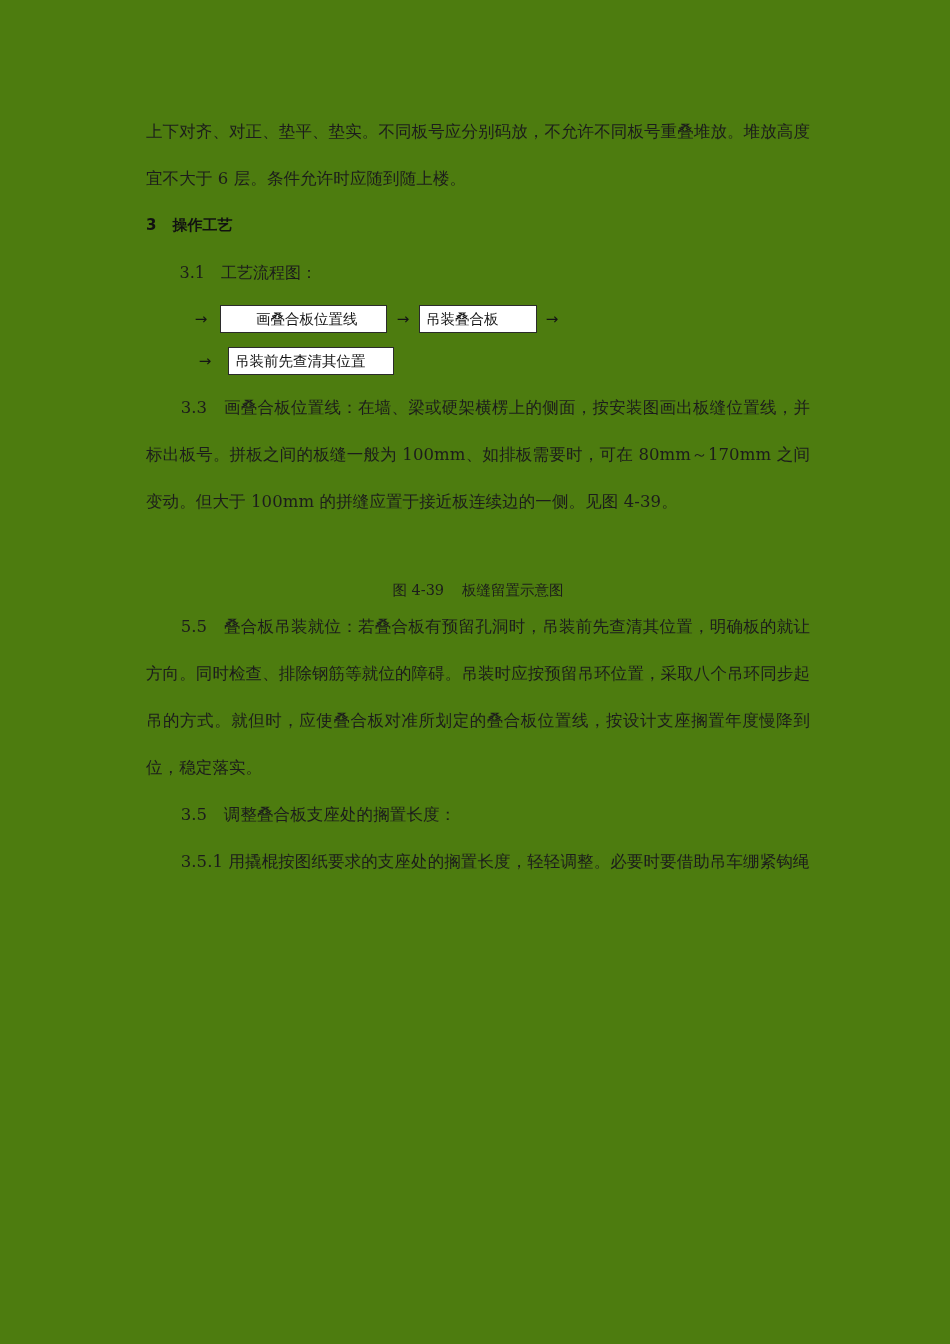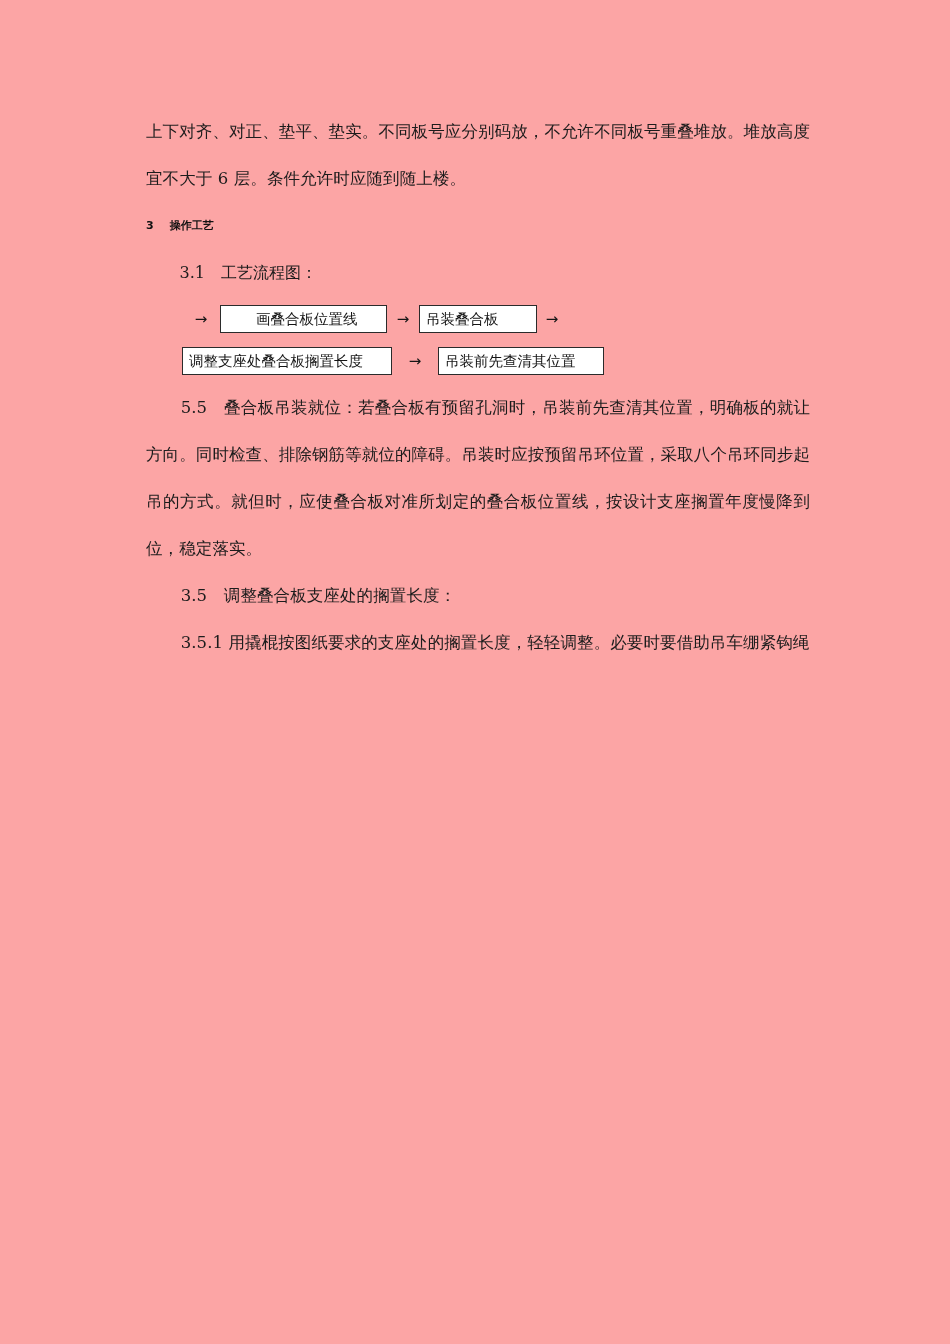--- a/index.html
+++ b/index.html
@@ -23,7 +23,7 @@
     top: 0;
     width: 950px;
     height: 1344px;
-    background: #fca5a5;
+    background: #4d7c0f;
   }
 
   .content {

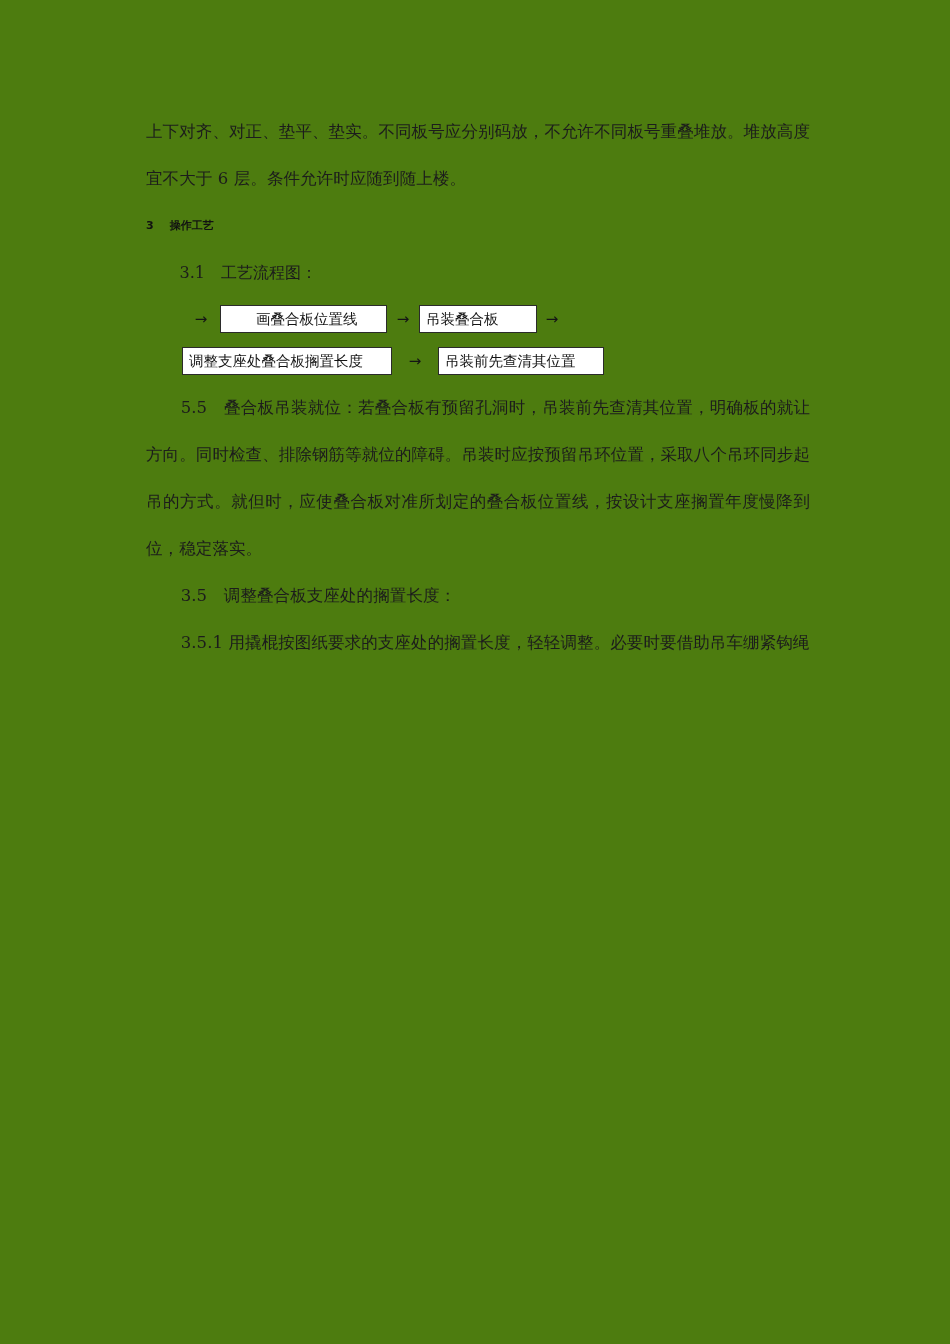--- a/index.html
+++ b/index.html
@@ -54,7 +54,7 @@
   .heading {
     font-family: "DejaVu Sans", "Liberation Sans", sans-serif;
     font-weight: bold;
-    font-size: 11px;
+    font-size: 15px;
     line-height: 47px;
     margin: 0;
     color: #111111;

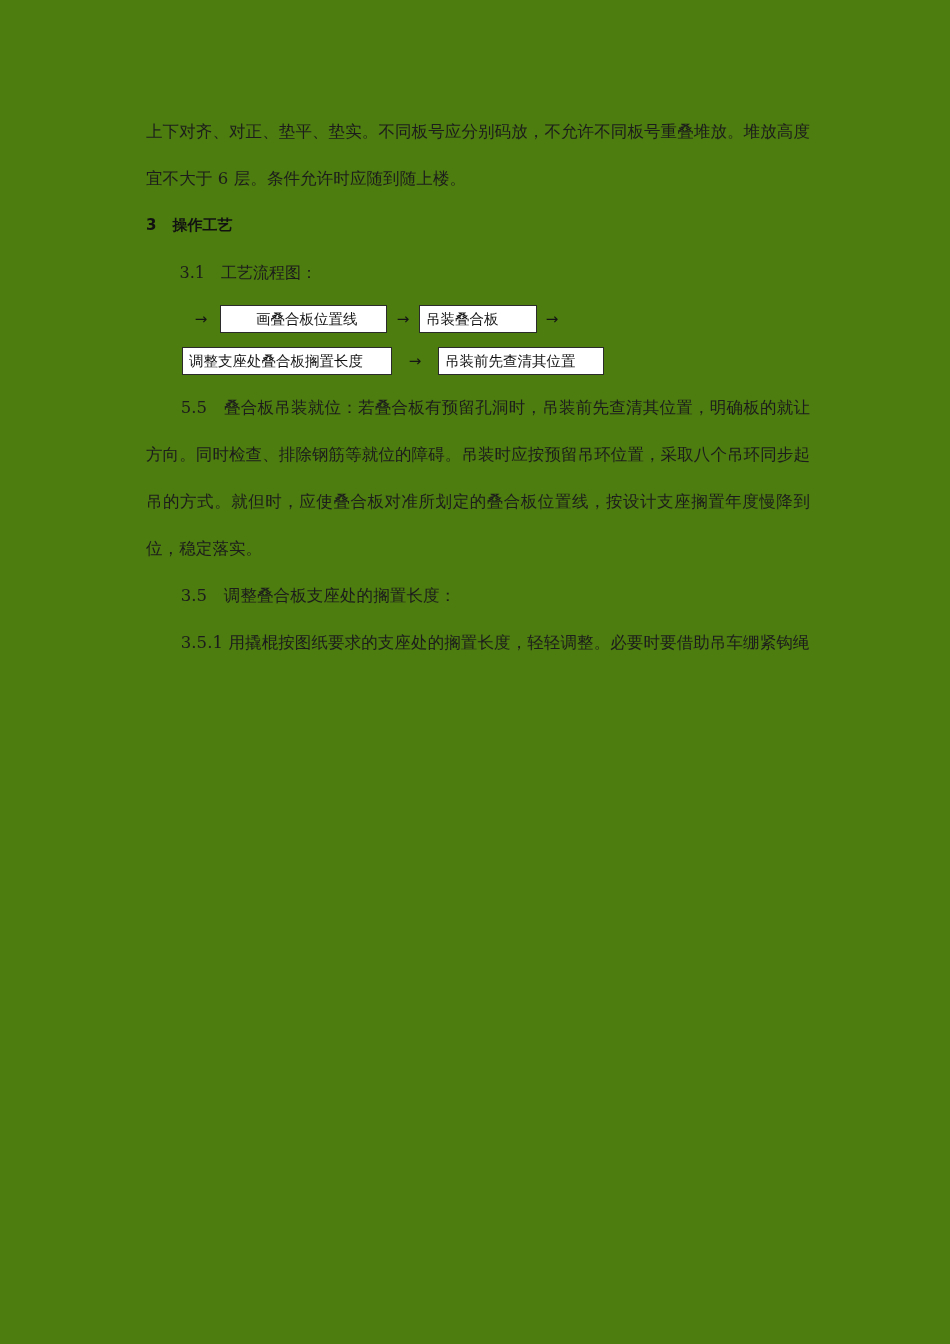--- a/index.html
+++ b/index.html
@@ -157,7 +157,6 @@
       </div>
 
       <div class="flow-row">
-        <span class="flow-box w4">调整支座处叠合板搁置长度</span>
         <span class="flow-arrow a4">→</span>
         <span class="flow-box w5">吊装前先查清其位置</span>
       </div>

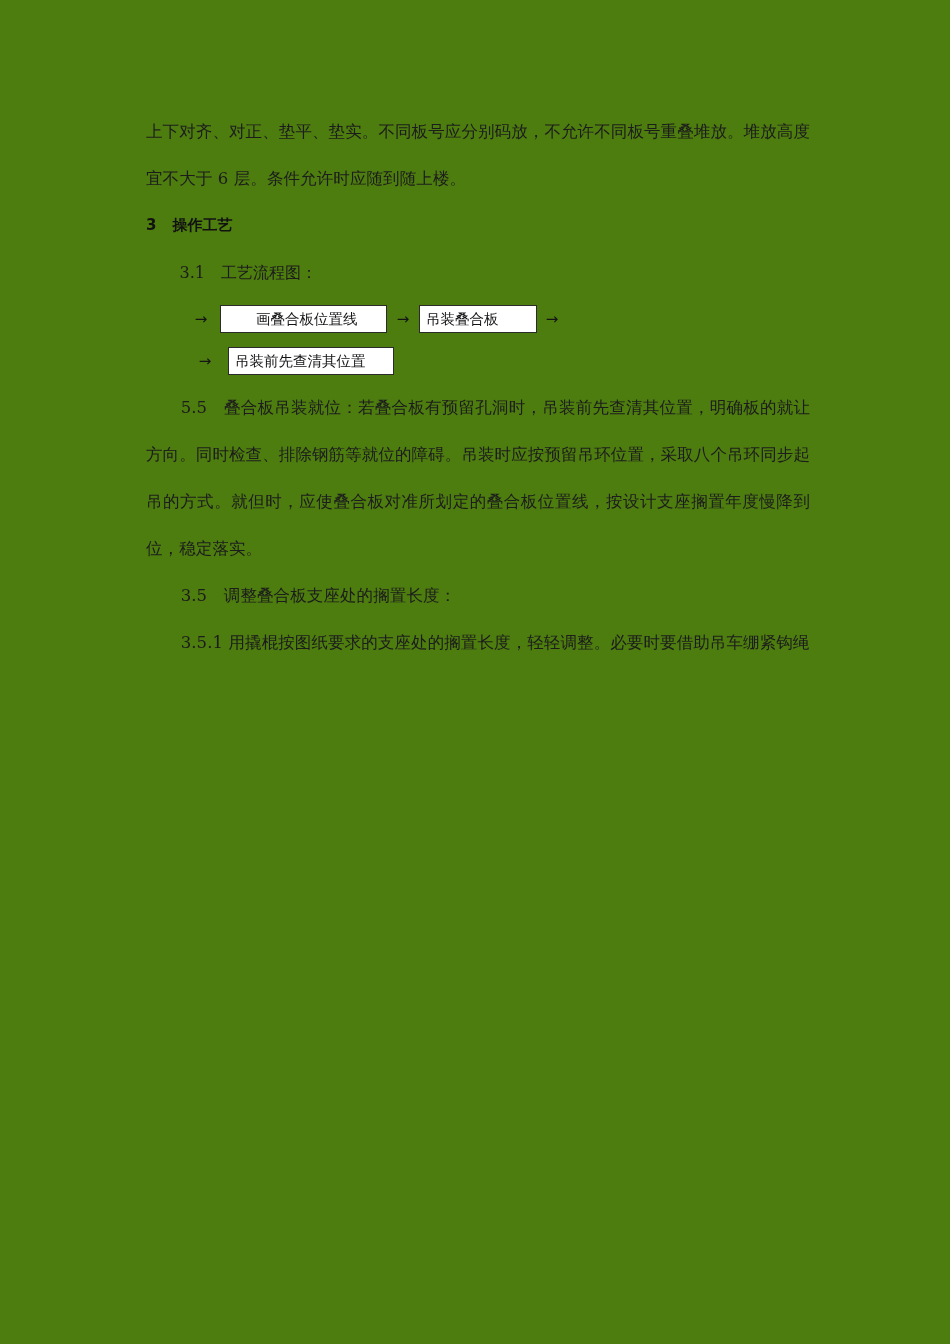--- a/index.html
+++ b/index.html
@@ -164,6 +164,7 @@
     </div>
 
 
+    <p class="para indent">3.3　画叠合板位置线：在墙、梁或硬架横楞上的侧面，按安装图画出板缝位置线，并标出板号。拼板之间的板缝一般为 100mm、如排板需要时，可在 80mm～170mm 之间变动。但大于 100mm 的拼缝应置于接近板连续边的一侧。见图 4-39。</p>
 
 
     <p class="para indent">5.5　叠合板吊装就位：若叠合板有预留孔洞时，吊装前先查清其位置，明确板的就让方向。同时检查、排除钢筋等就位的障碍。吊装时应按预留吊环位置，采取八个吊环同步起吊的方式。就但时，应使叠合板对准所划定的叠合板位置线，按设计支座搁置年度慢降到位，稳定落实。</p>

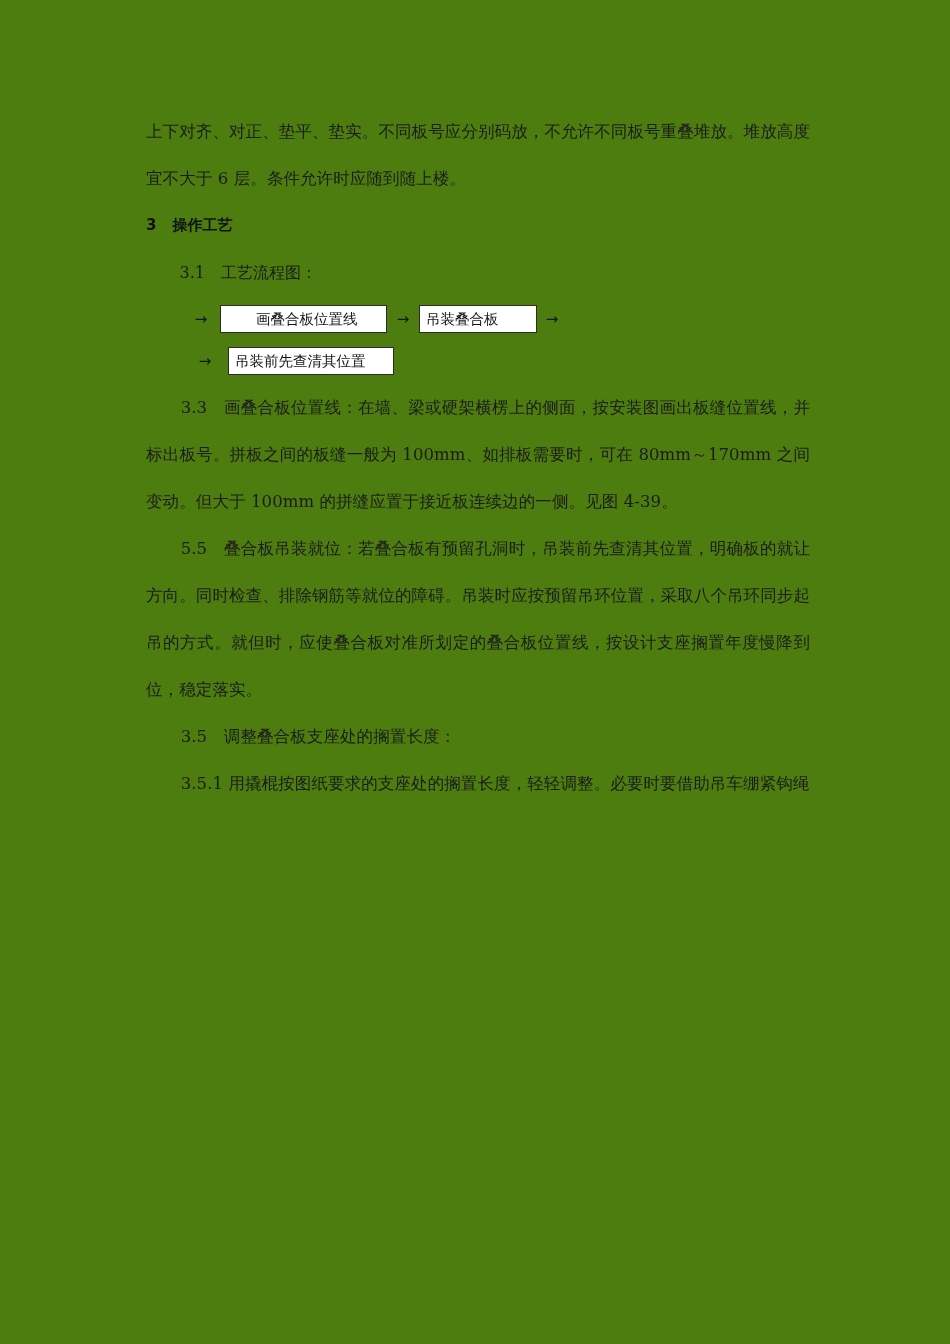--- a/index.html
+++ b/index.html
@@ -166,6 +166,11 @@
 
     <p class="para indent">3.3　画叠合板位置线：在墙、梁或硬架横楞上的侧面，按安装图画出板缝位置线，并标出板号。拼板之间的板缝一般为 100mm、如排板需要时，可在 80mm～170mm 之间变动。但大于 100mm 的拼缝应置于接近板连续边的一侧。见图 4-39。</p>
 
+    <div class="figure-block">
+      <div class="fig-caption">
+        <span class="cap-num">图 4-39</span><span>板缝留置示意图</span>
+      </div>
+    </div>
 
     <p class="para indent">5.5　叠合板吊装就位：若叠合板有预留孔洞时，吊装前先查清其位置，明确板的就让方向。同时检查、排除钢筋等就位的障碍。吊装时应按预留吊环位置，采取八个吊环同步起吊的方式。就但时，应使叠合板对准所划定的叠合板位置线，按设计支座搁置年度慢降到位，稳定落实。</p>
 

